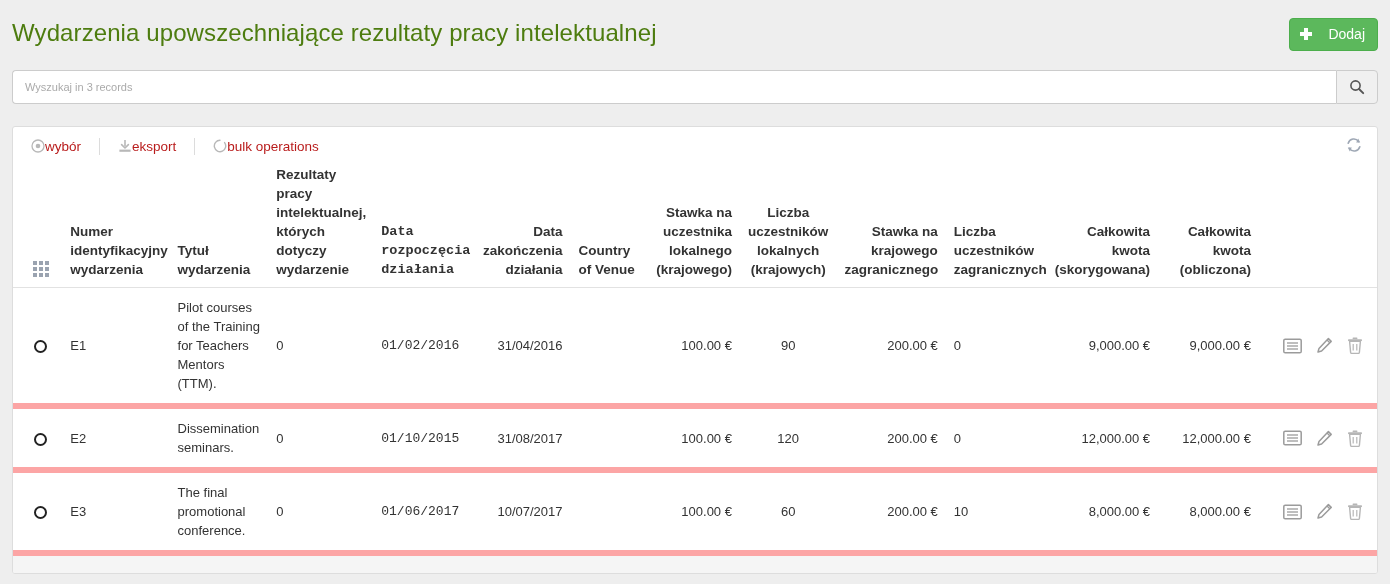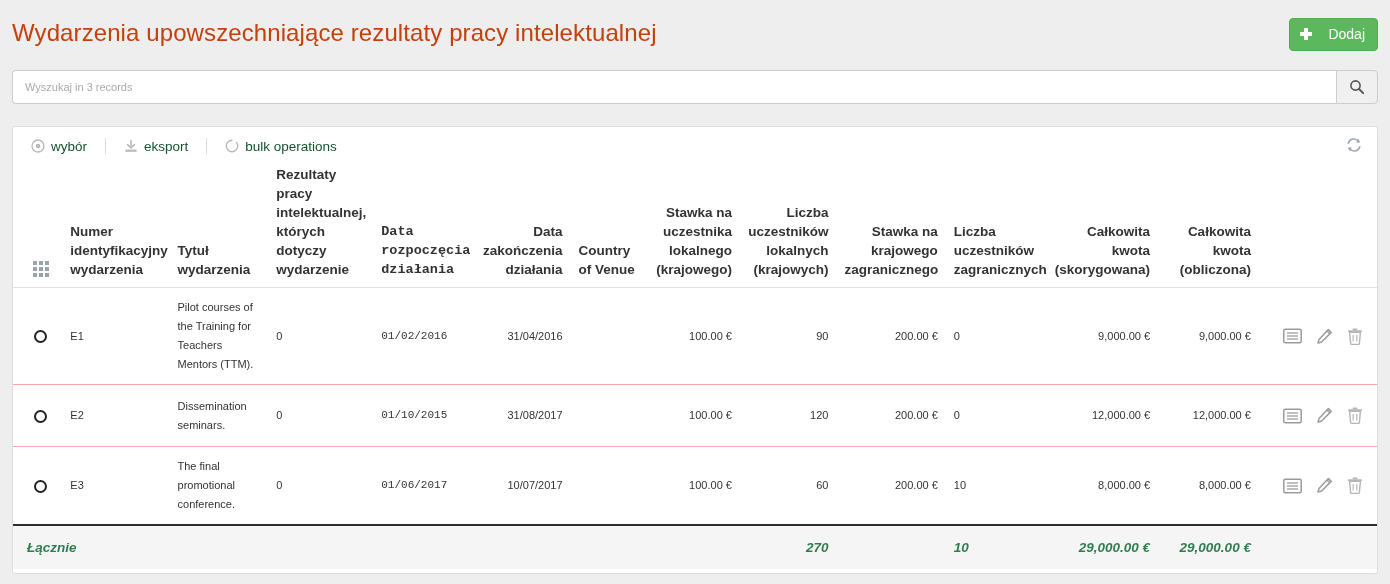--- a/index.html
+++ b/index.html
@@ -24,7 +24,7 @@
     top: 16px;
     font-size: 24px;
     font-weight: normal;
-    color: #c2410c;
+    color: #4d7c0f;
     letter-spacing: .1px;
     margin: 0;
     line-height: 34px;

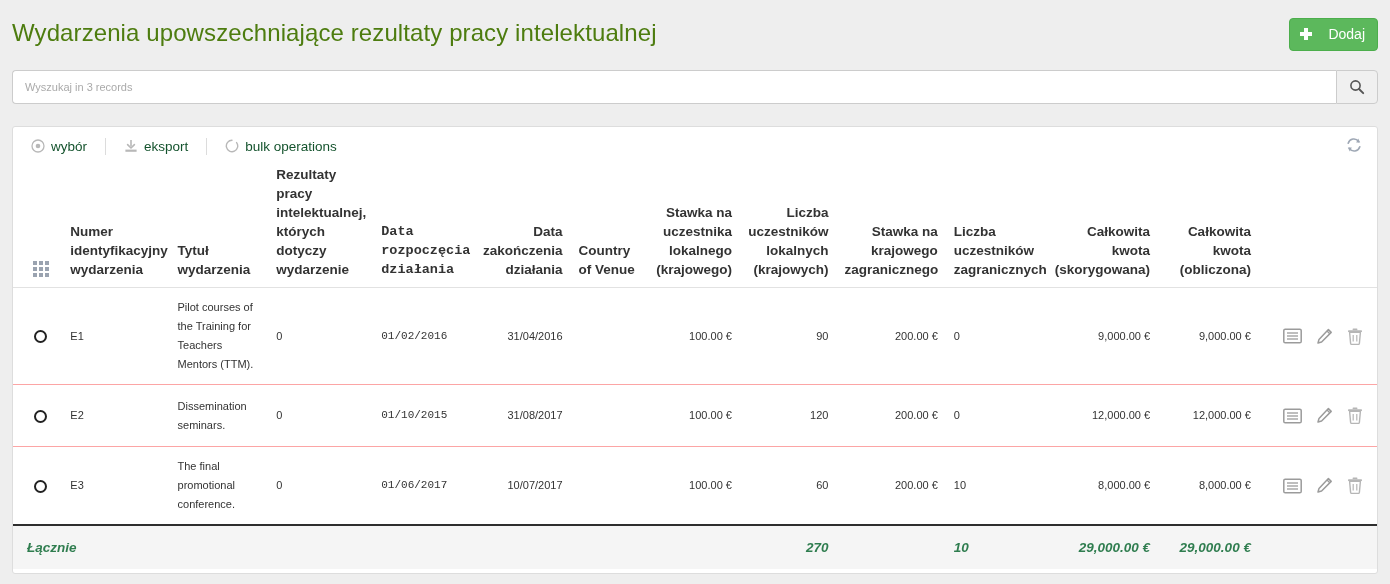--- a/index.html
+++ b/index.html
@@ -111,8 +111,7 @@
   .tool-item {
     display: flex;
     align-items: center;
-    gap: 6px;
-    color: #14532d;
+    color: #b91c1c;
     font-size: 13.5px;
     cursor: pointer;
     padding: 2px 0;

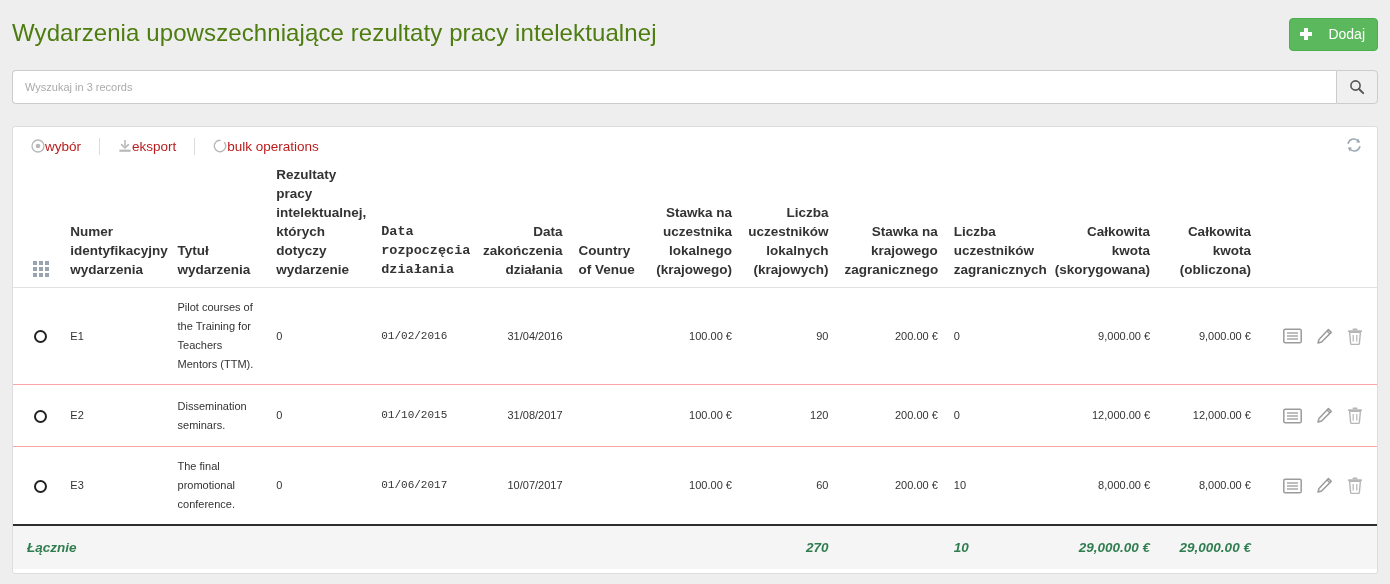--- a/index.html
+++ b/index.html
@@ -164,7 +164,7 @@
   .c-de   { width: 92px;  text-align: right; }
   .c-cv   { width: 68px;  text-align: left; }
   .c-rl   { width: 90px;  text-align: right; }
-  .c-nl   { width: 90px;  text-align: right; }
+  .c-nl   { width: 90px;  text-align: center; }
   .c-rf   { width: 102px; text-align: right; }
   .c-nf   { width: 92px;  text-align: left; }
   .c-tc   { width: 106px; text-align: right; }

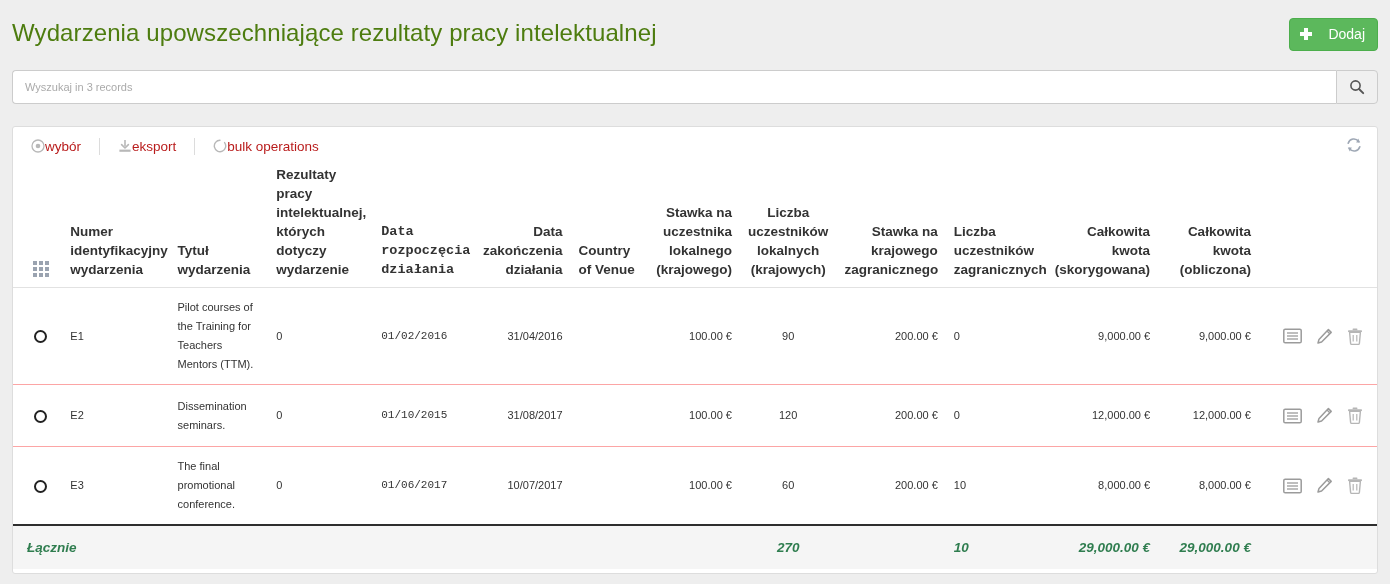--- a/index.html
+++ b/index.html
@@ -150,9 +150,9 @@
   table.grid td {
     vertical-align: middle;
     padding: 10px 8px;
-    border-bottom: 1px solid #fca5a5;
+    border-bottom: 6px solid #fca5a5;
     color: #333;
-    font-size: 11px;
+    font-size: 13px;
     line-height: 19px;
   }
   tr.data-row { height: 62px; }

